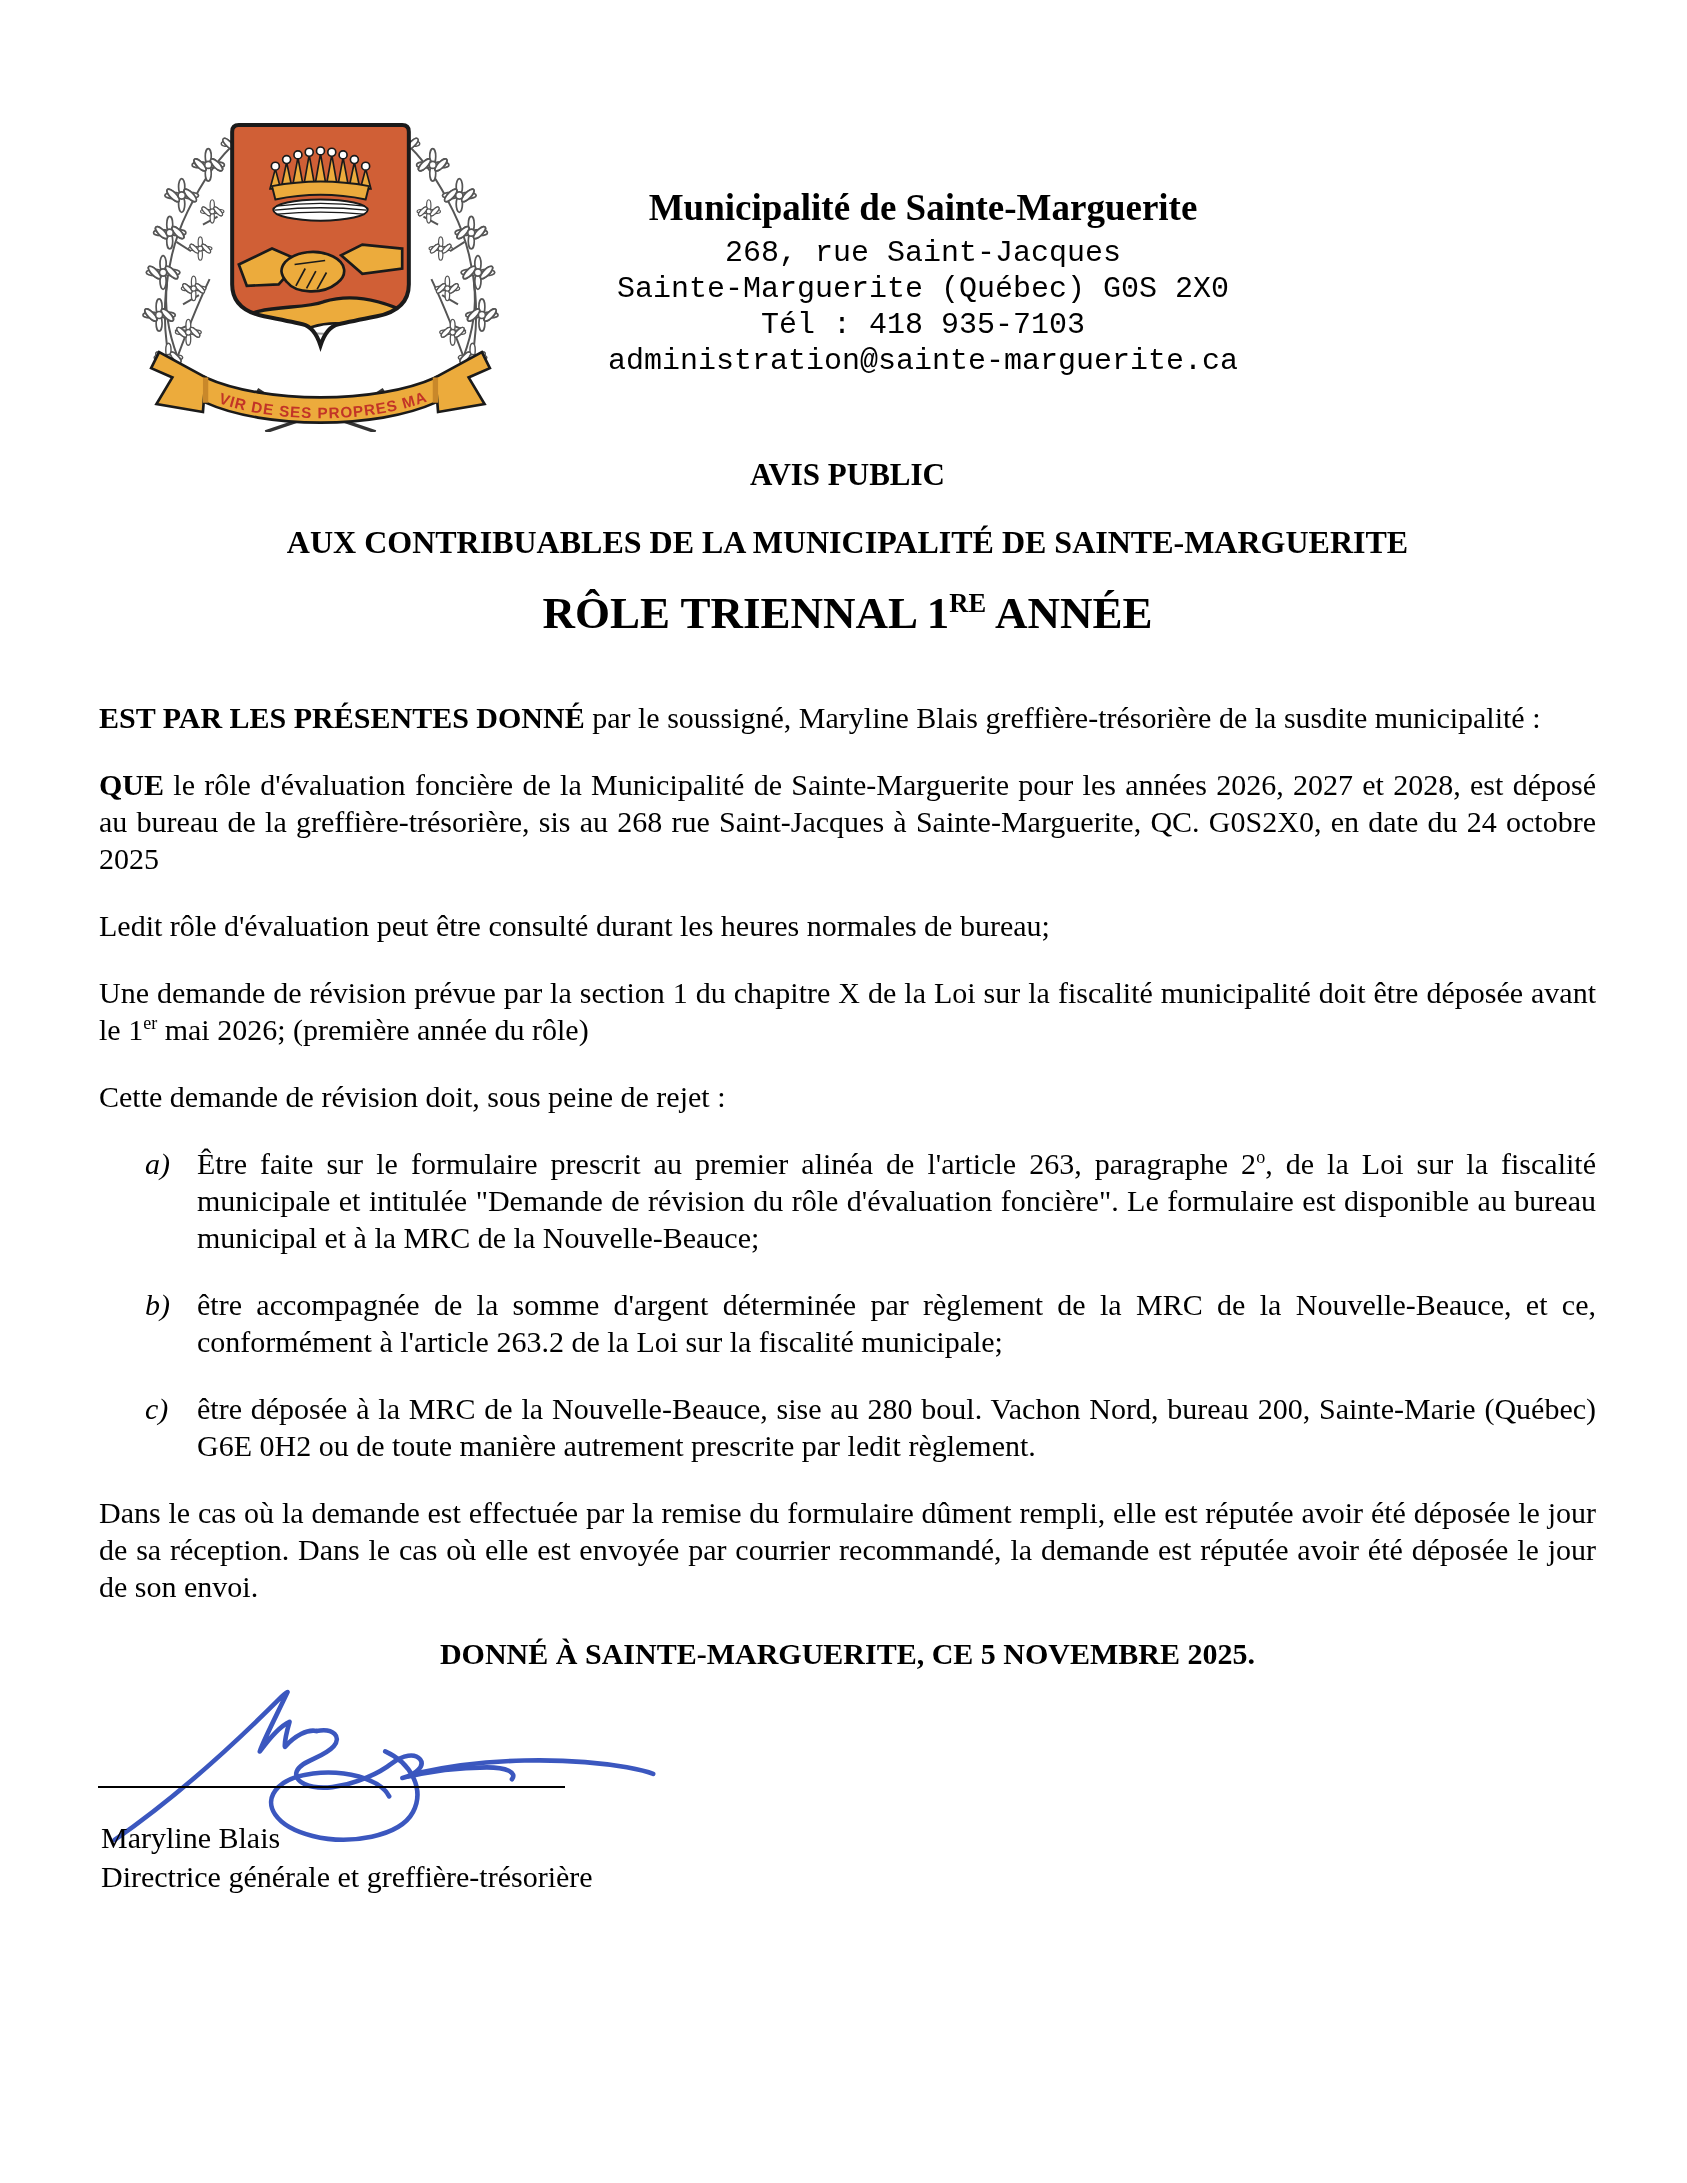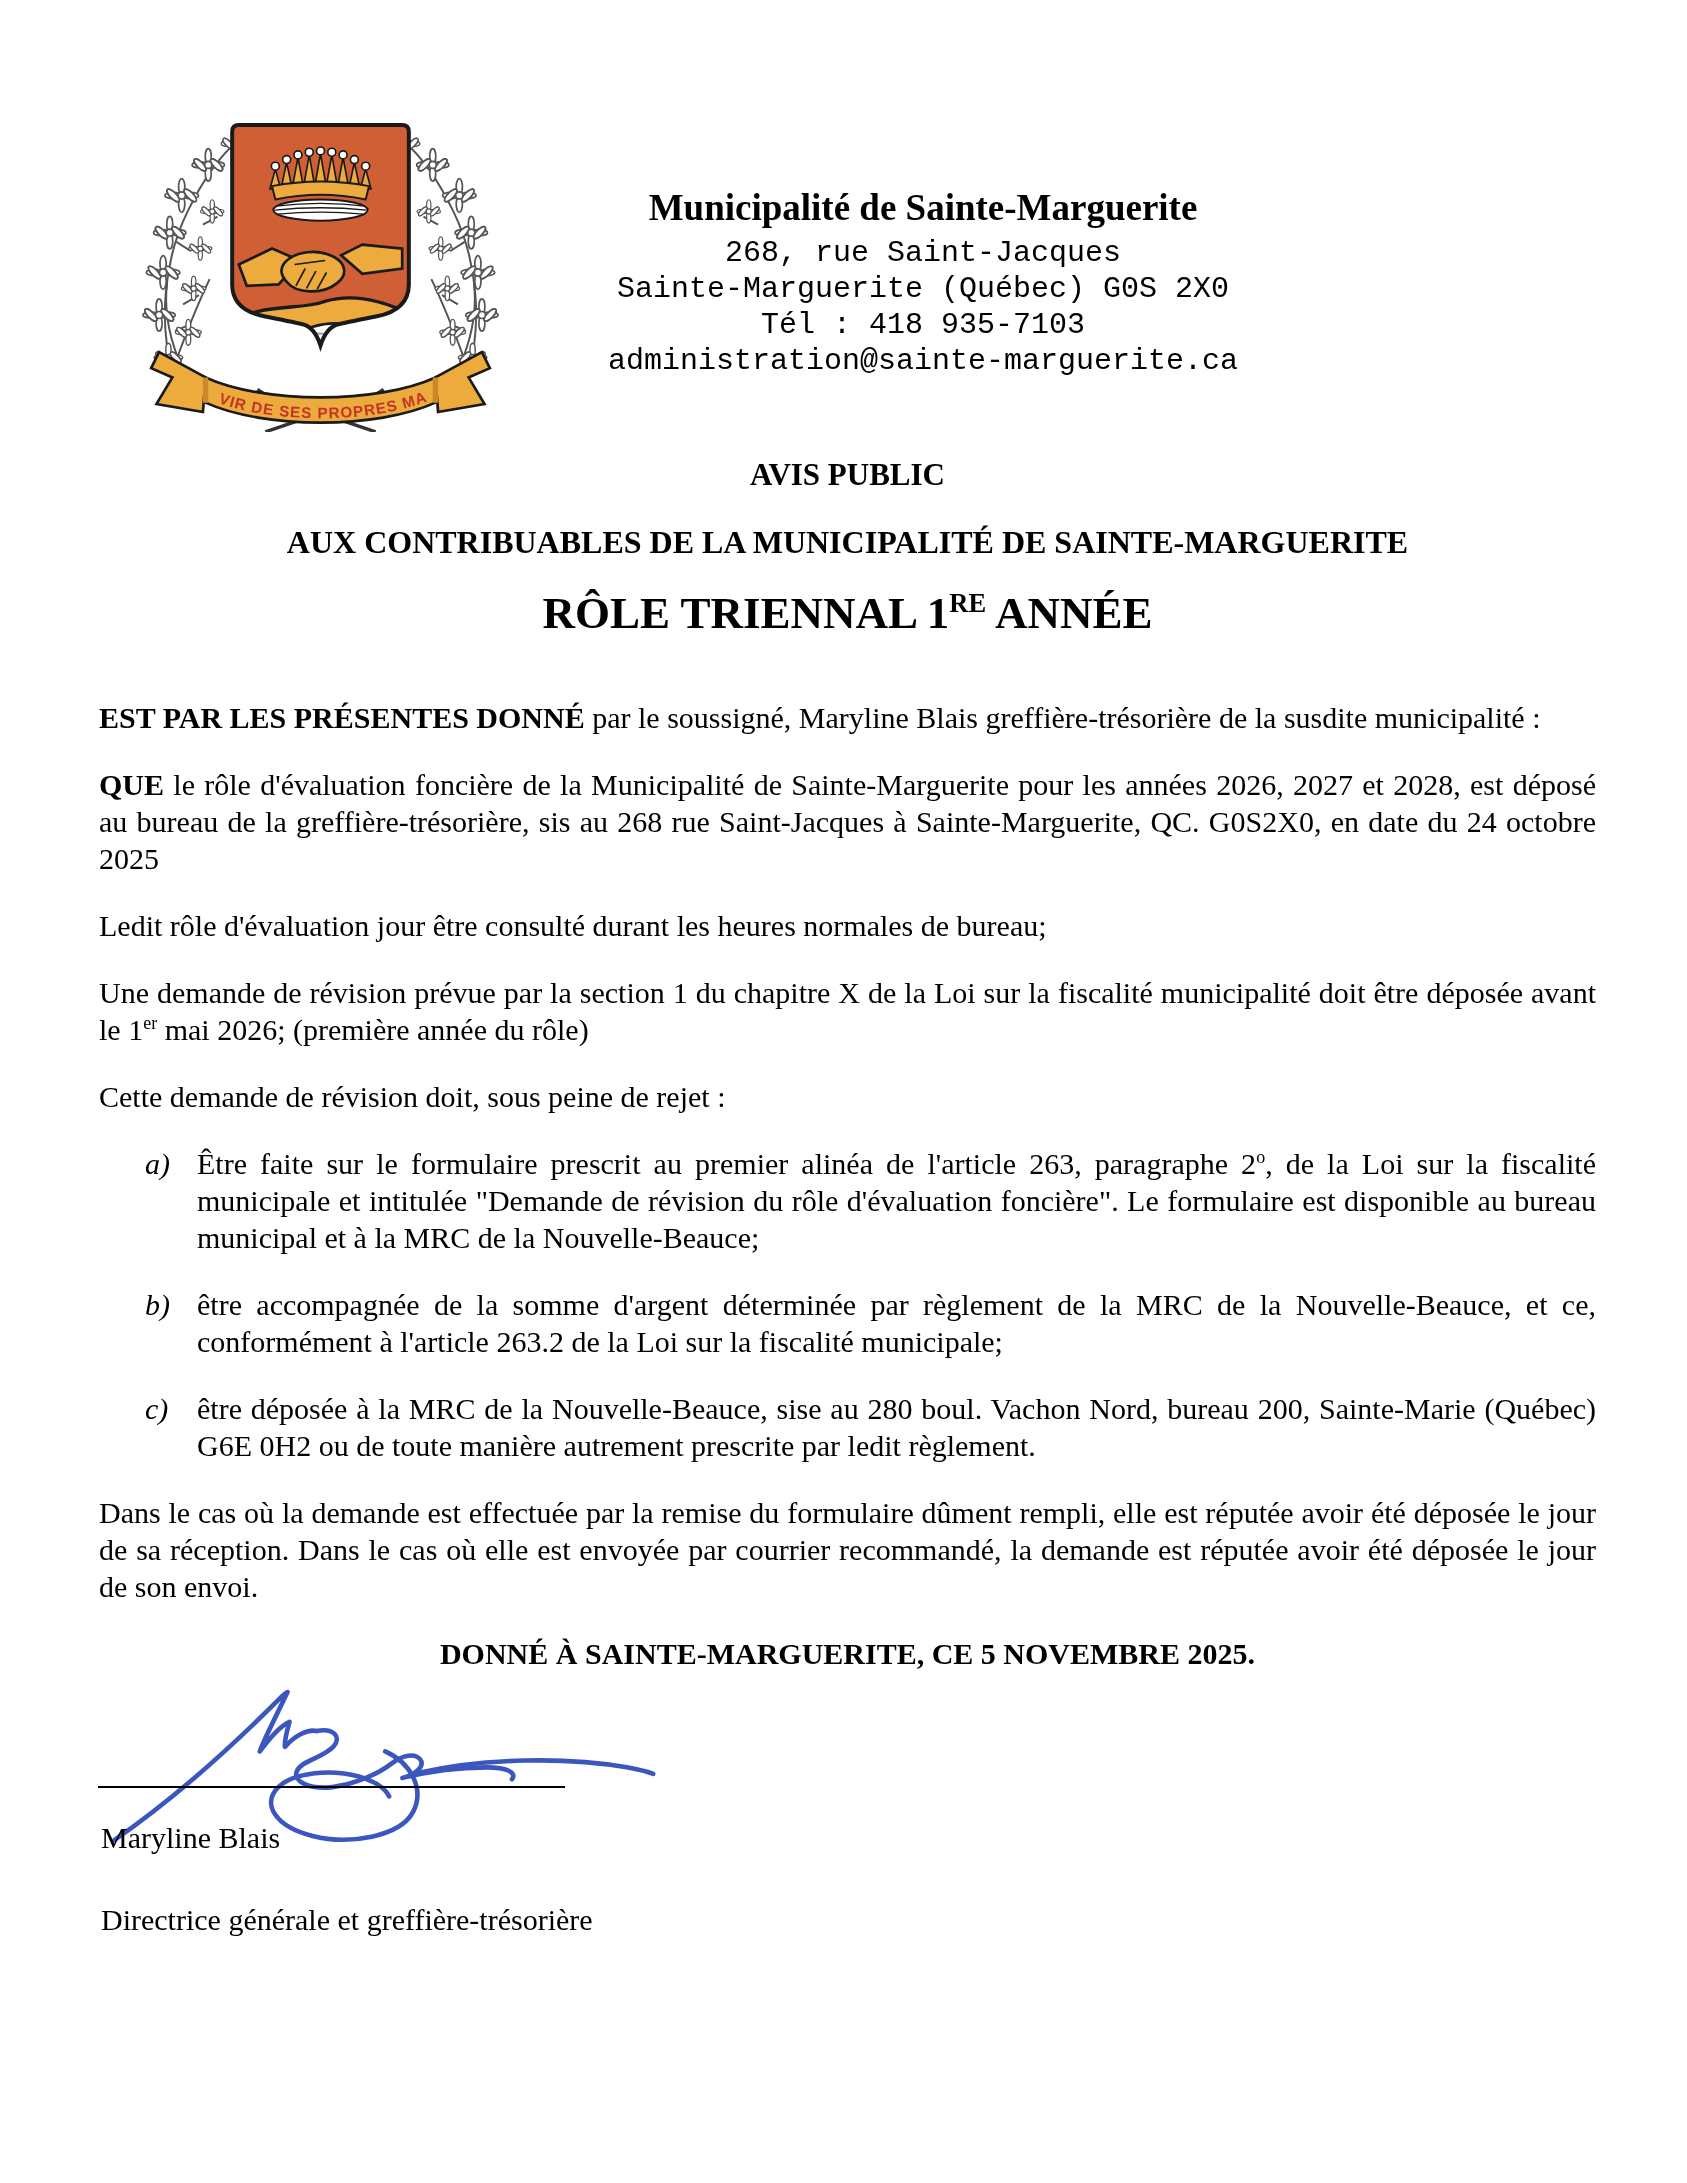--- a/index.html
+++ b/index.html
@@ -196,7 +196,7 @@
 
     <p><b>QUE</b><span> le rôle d'évaluation foncière de la Municipalité de Sainte-Marguerite pour les années 2026, 2027 et 2028, est déposé au bureau de la greffière-trésorière, sis au 268 rue Saint-Jacques à Sainte-Marguerite, QC. G0S2X0, en date du 24 octobre 2025</span></p>
 
-    <p class="single">Ledit rôle d'évaluation jour être consulté durant les heures normales de bureau;</p>
+    <p class="single">Ledit rôle d'évaluation peut être consulté durant les heures normales de bureau;</p>
 
     <p><span>Une demande de révision prévue par la section 1 du chapitre X de la Loi sur la fiscalité municipalité doit être déposée avant le 1</span><span class="sup">er</span><span> mai 2026; (première année du rôle)</span></p>
 

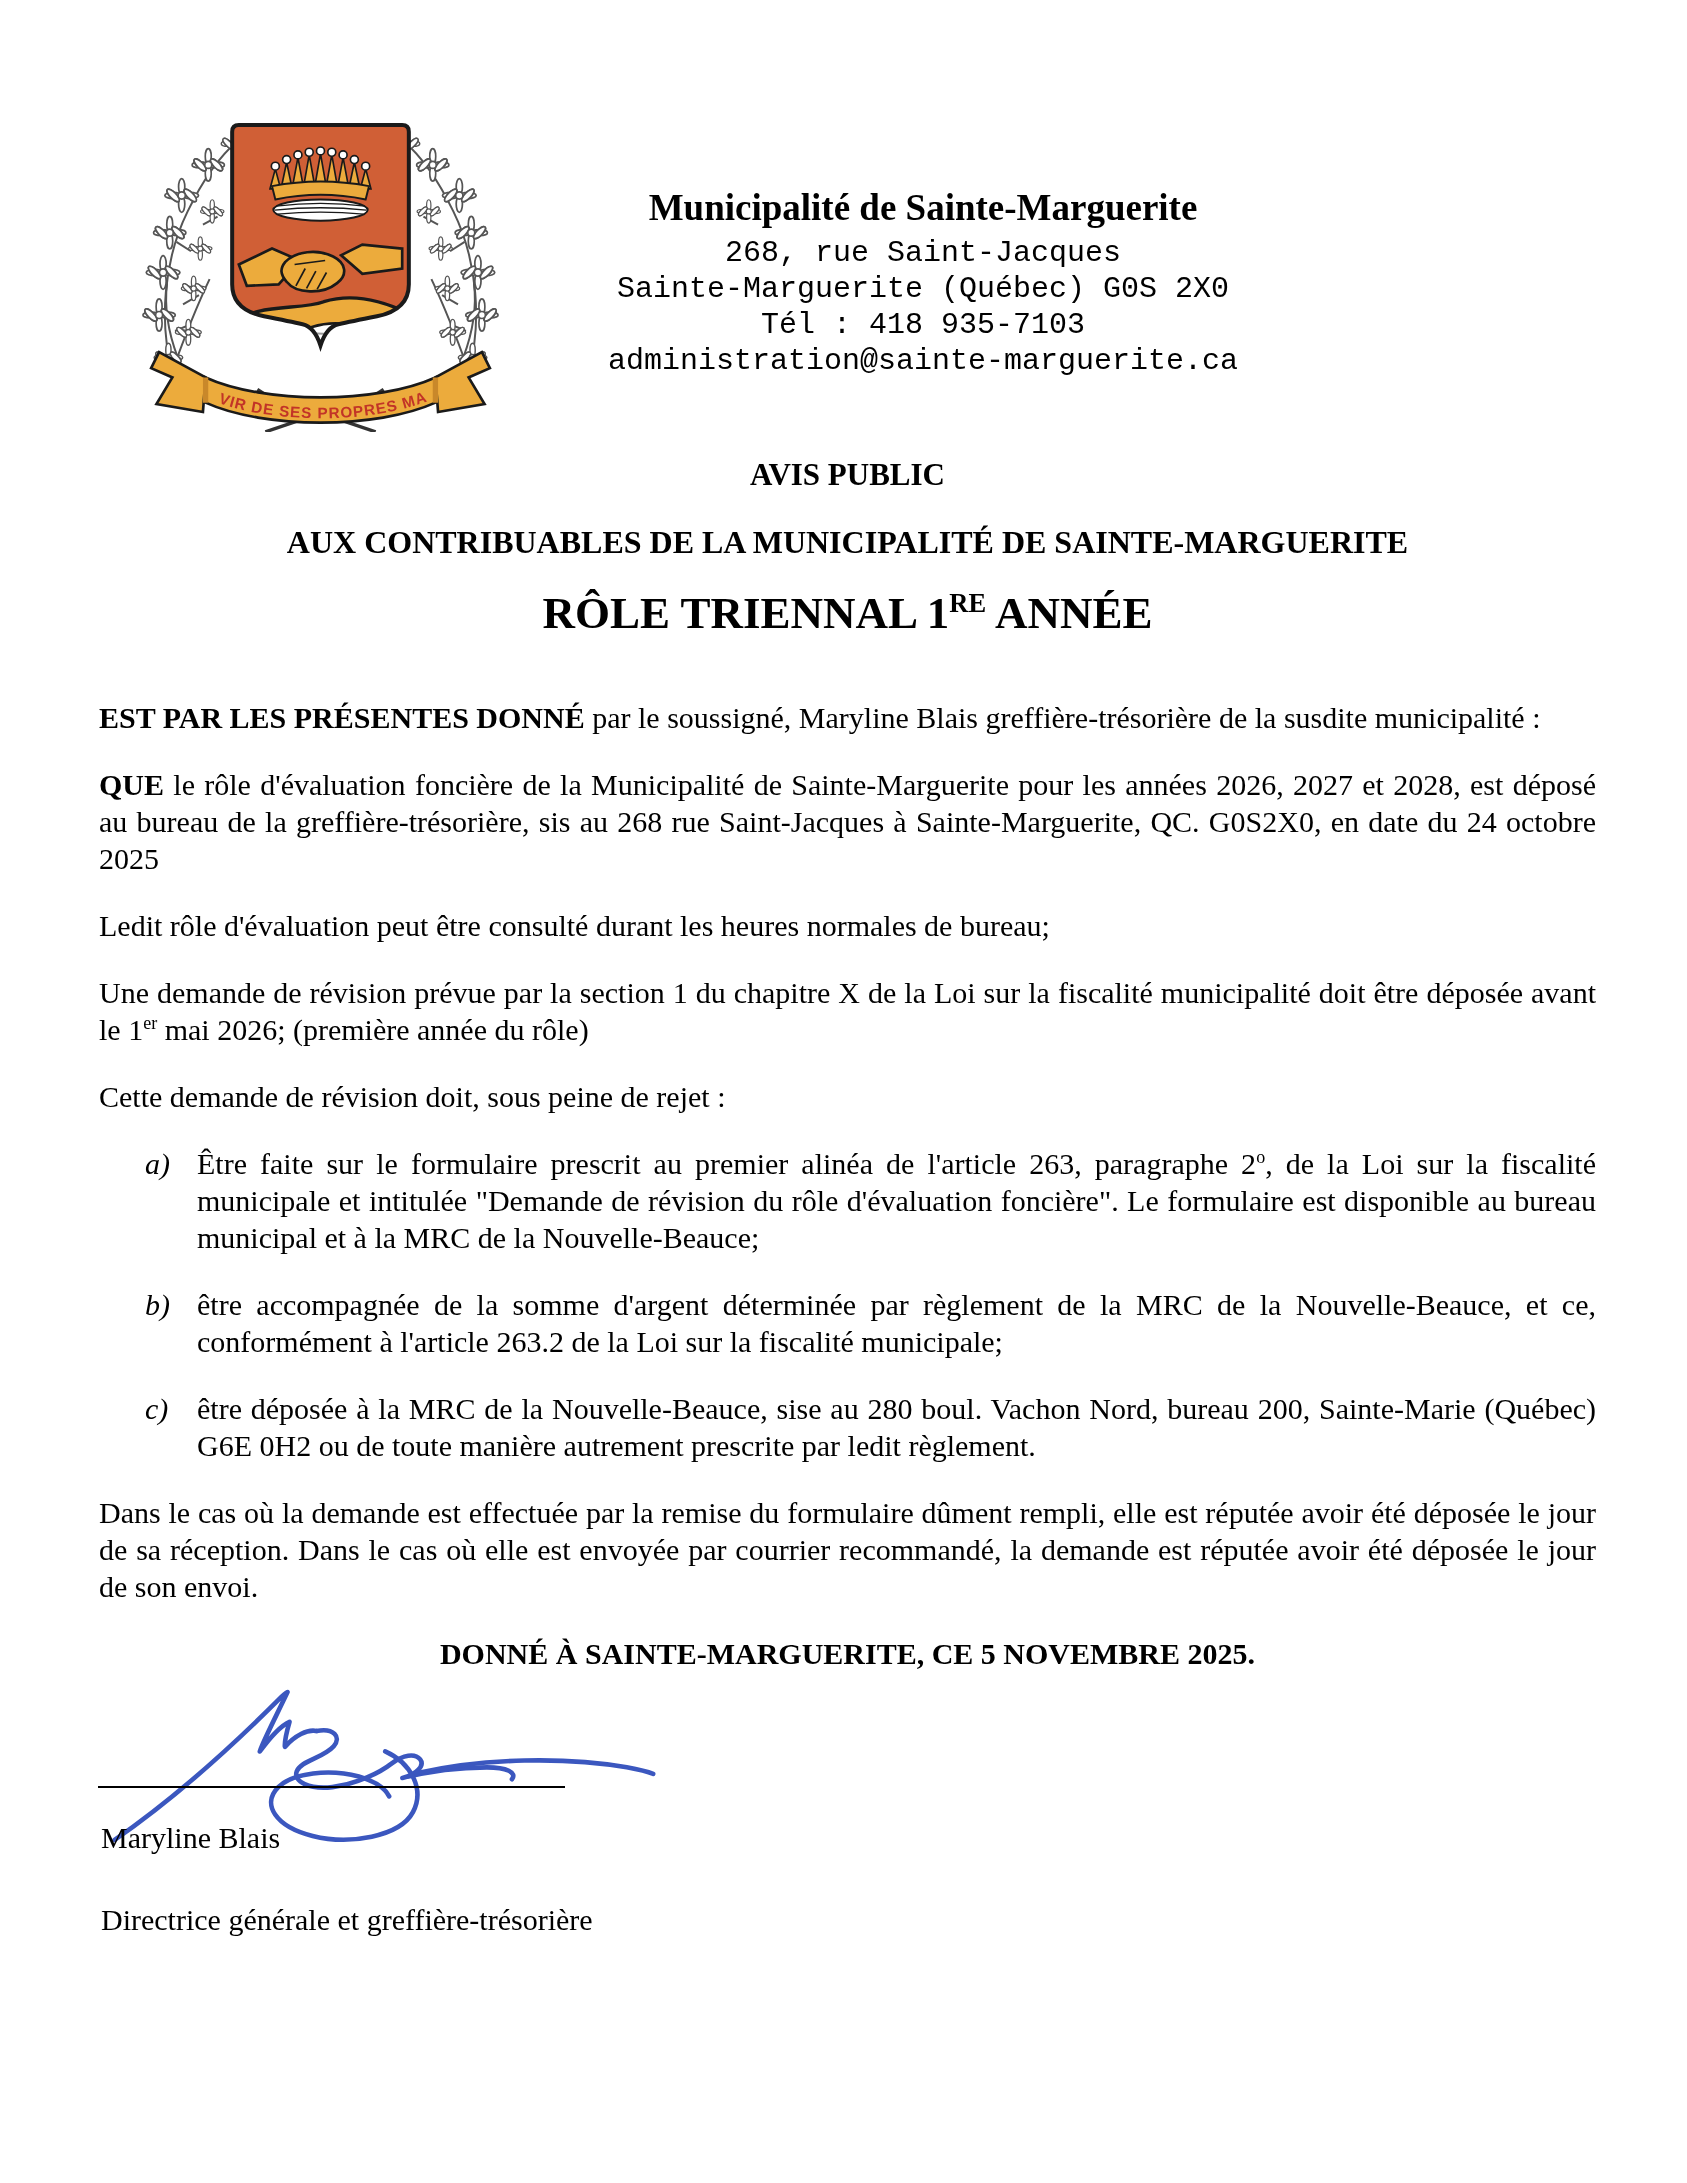--- a/index.html
+++ b/index.html
@@ -50,7 +50,7 @@
   .sig-svg  { position:absolute; left:86px; top:1667px; width:609px; height:198px; }
   .sig-line { position:absolute; left:98px; top:1786px; width:467px; height:0; border-top:2px solid #000; }
   .sig-name { position:absolute; left:101px; top:1821px; font-size:30px; }
-  .sig-role { position:absolute; left:101px; top:1860px; font-size:30px;margin-top:43px; }
+  .sig-role { position:absolute; left:101px; top:1860px; font-size:30px; }
 </style>
 </head>
 <body>

